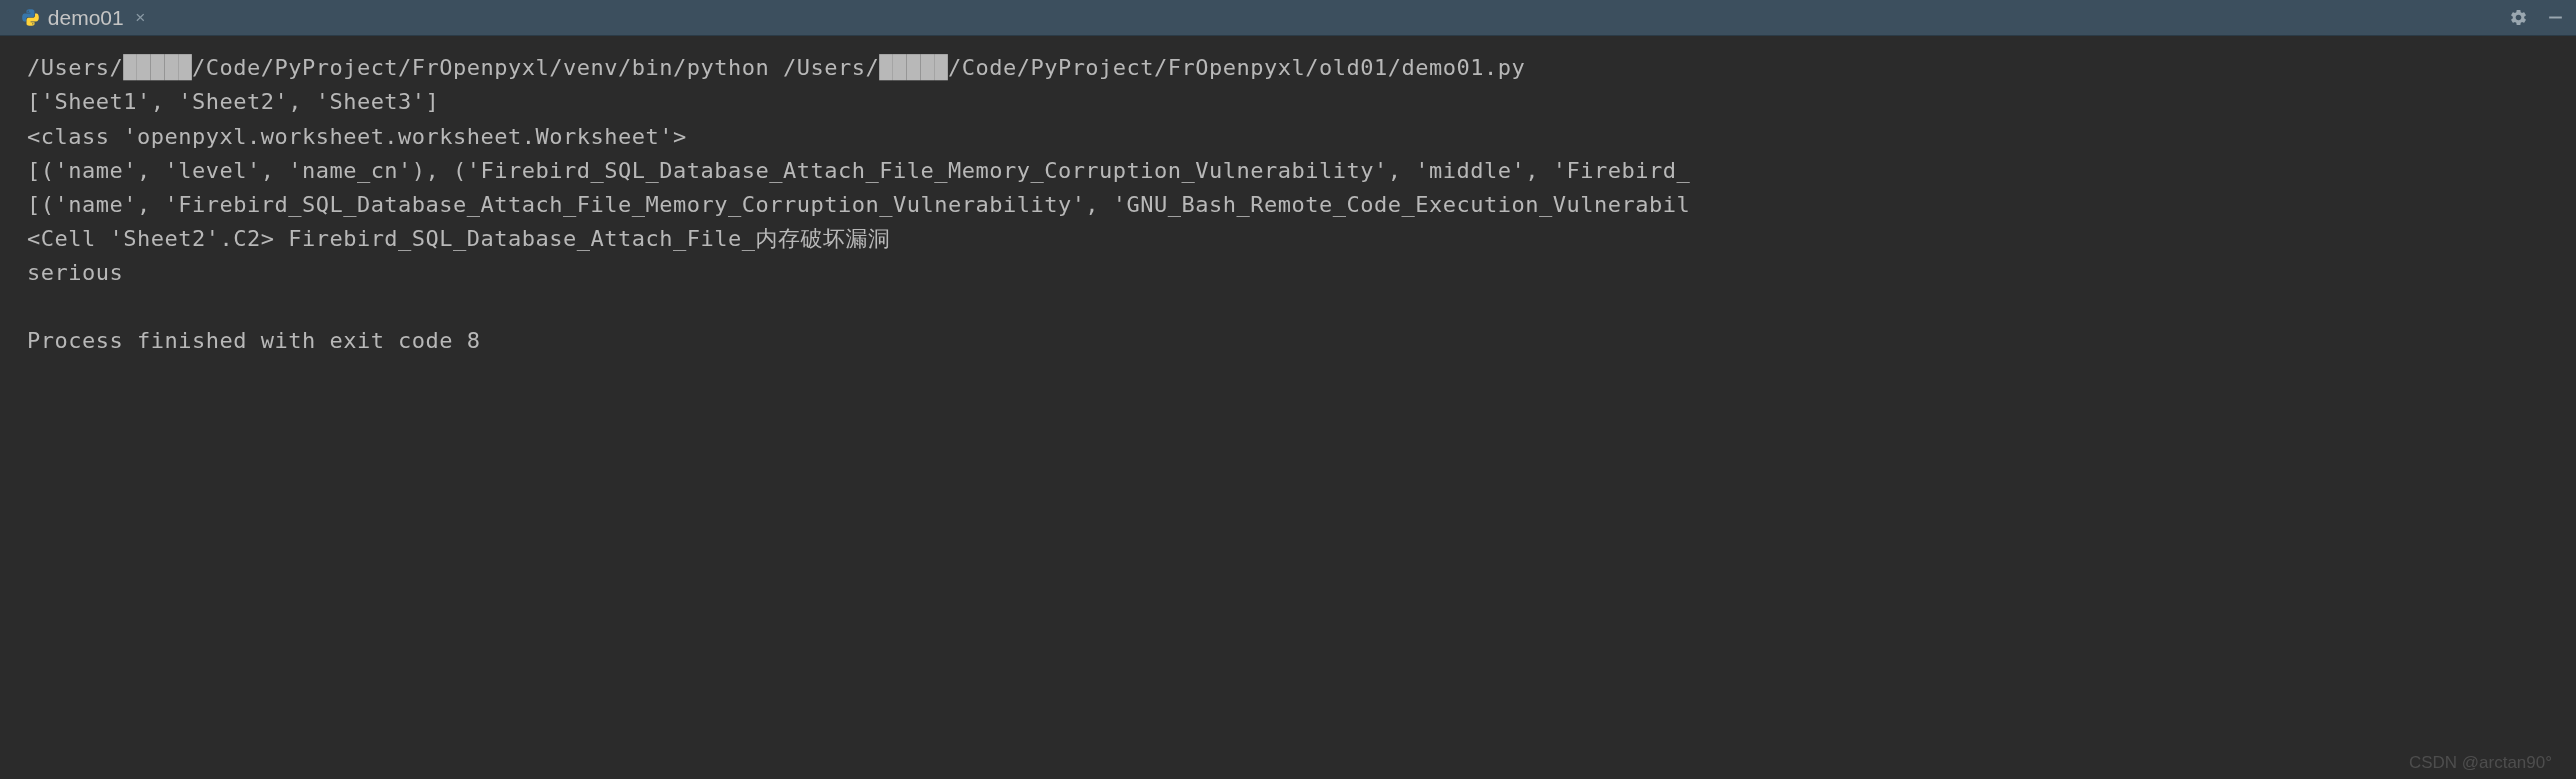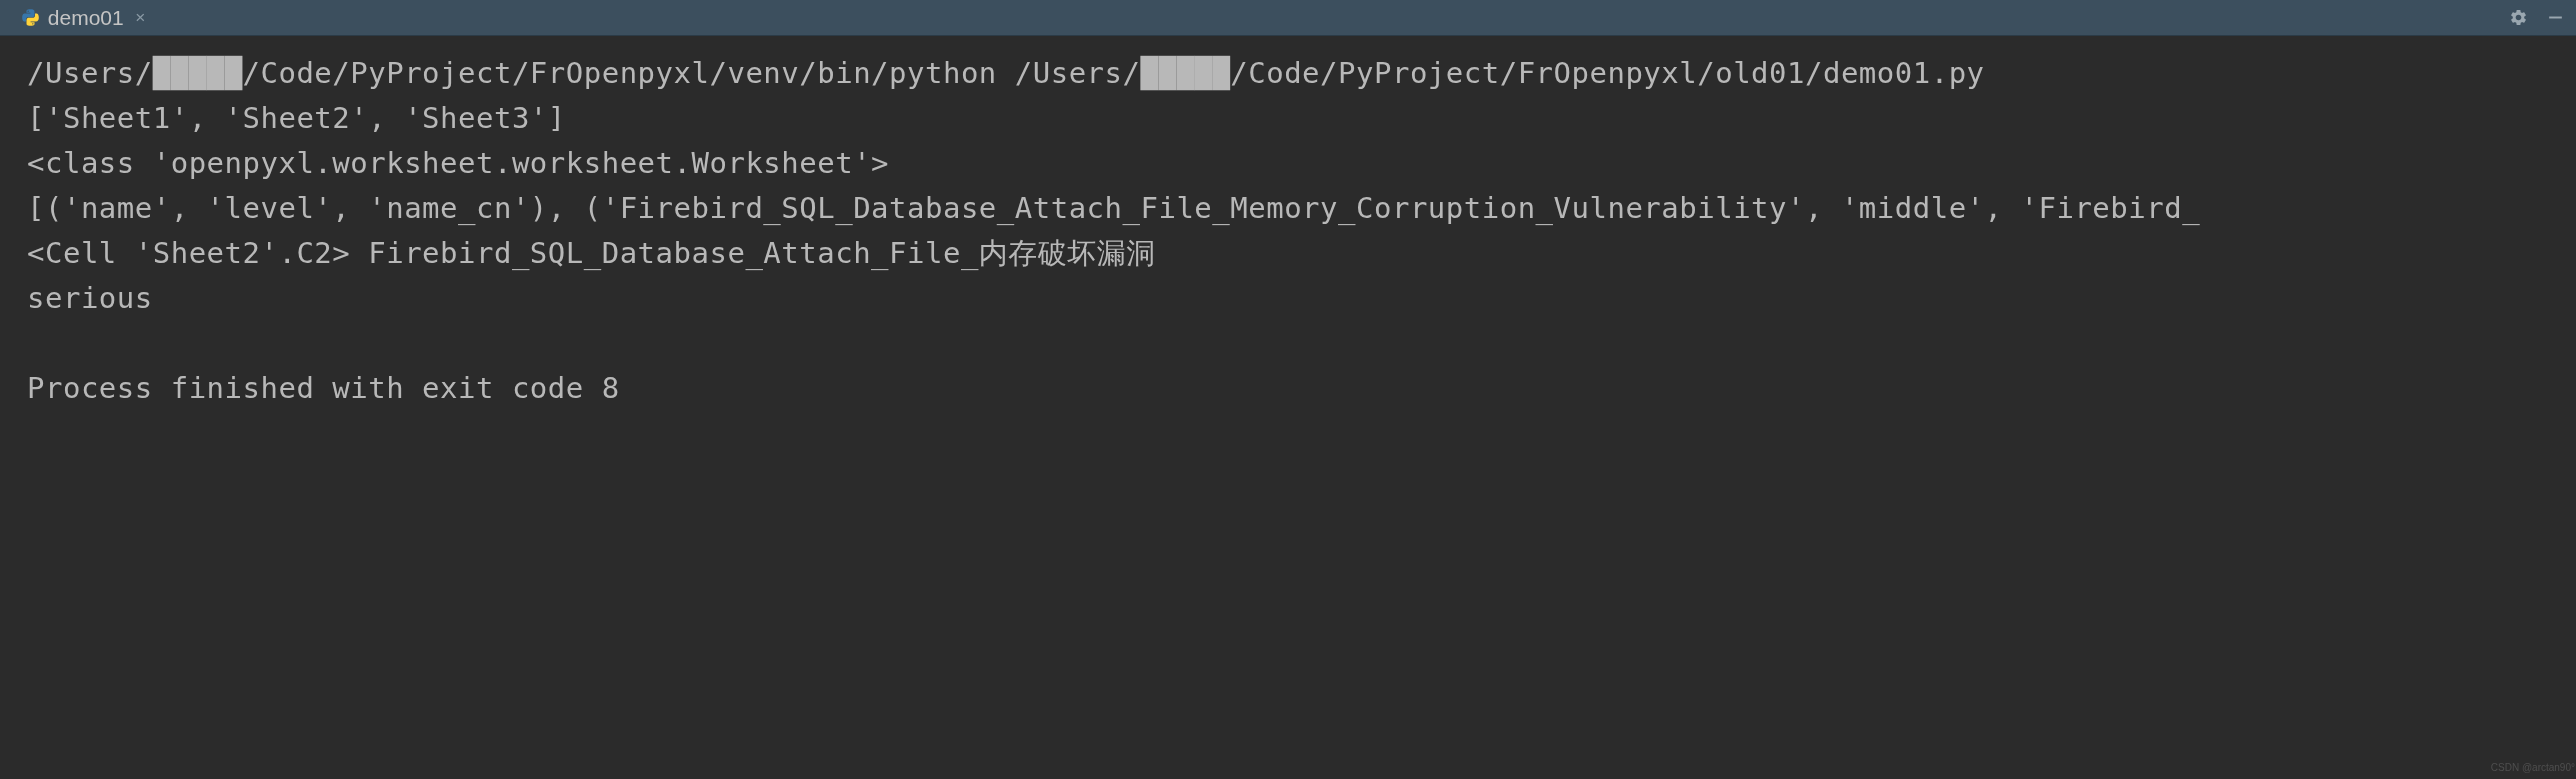--- a/index.html
+++ b/index.html
@@ -67,7 +67,7 @@
     }
     .console {
       padding: 15.4px 27px;
-      font-size: 29px;
+      font-size: 22px;
       line-height: 1.55;
       white-space: nowrap;
       overflow: hidden;

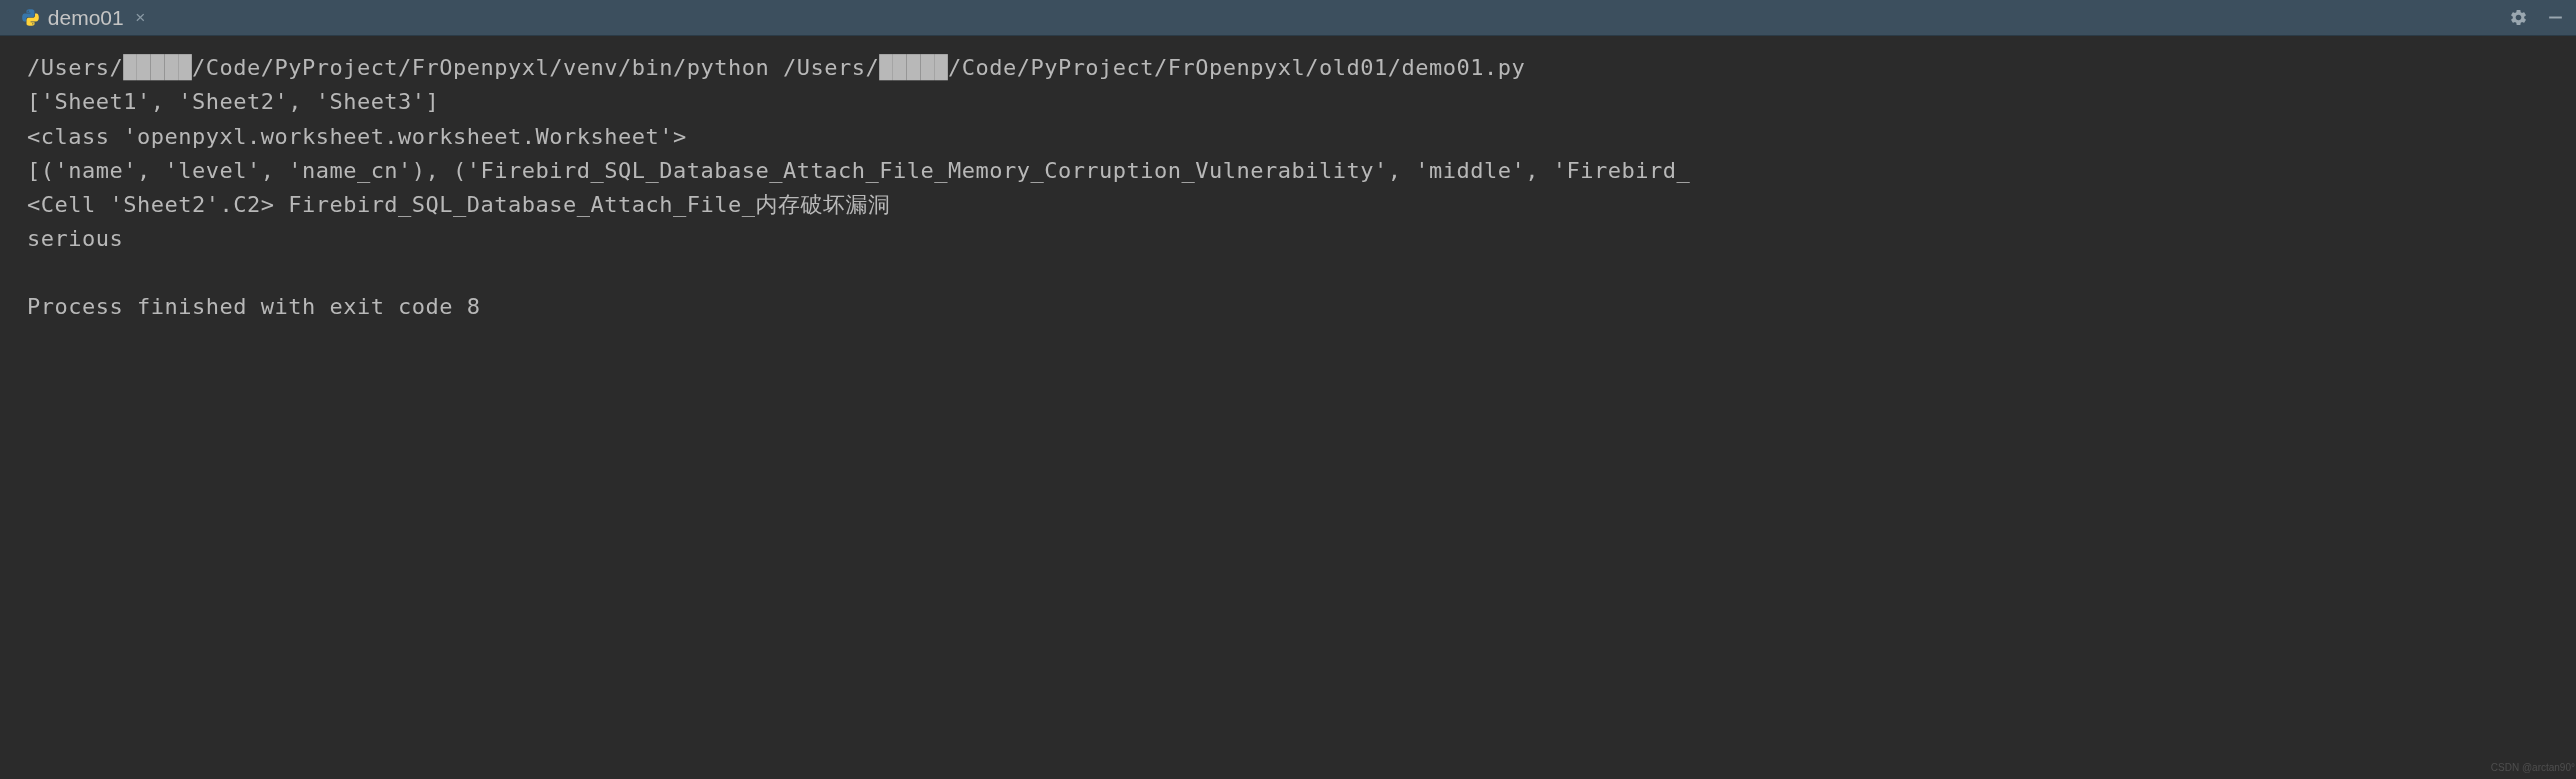--- a/index.html
+++ b/index.html
@@ -125,6 +125,7 @@
   <span class="console-line">['Sheet1', 'Sheet2', 'Sheet3']</span>
   <span class="console-line">&lt;class 'openpyxl.worksheet.worksheet.Worksheet'&gt;</span>
   <span class="console-line">[('name', 'level', 'name_cn'), ('Firebird_SQL_Database_Attach_File_Memory_Corruption_Vulnerability', 'middle', 'Firebird_</span>
+  <span class="console-line">[('name', 'Firebird_SQL_Database_Attach_File_Memory_Corruption_Vulnerability', 'GNU_Bash_Remote_Code_Execution_Vulnerabil</span>
   <span class="console-line">&lt;Cell 'Sheet2'.C2&gt; Firebird_SQL_Database_Attach_File_内存破坏漏洞</span>
   <span class="console-line">serious</span>
   <div class="blank-line"></div>

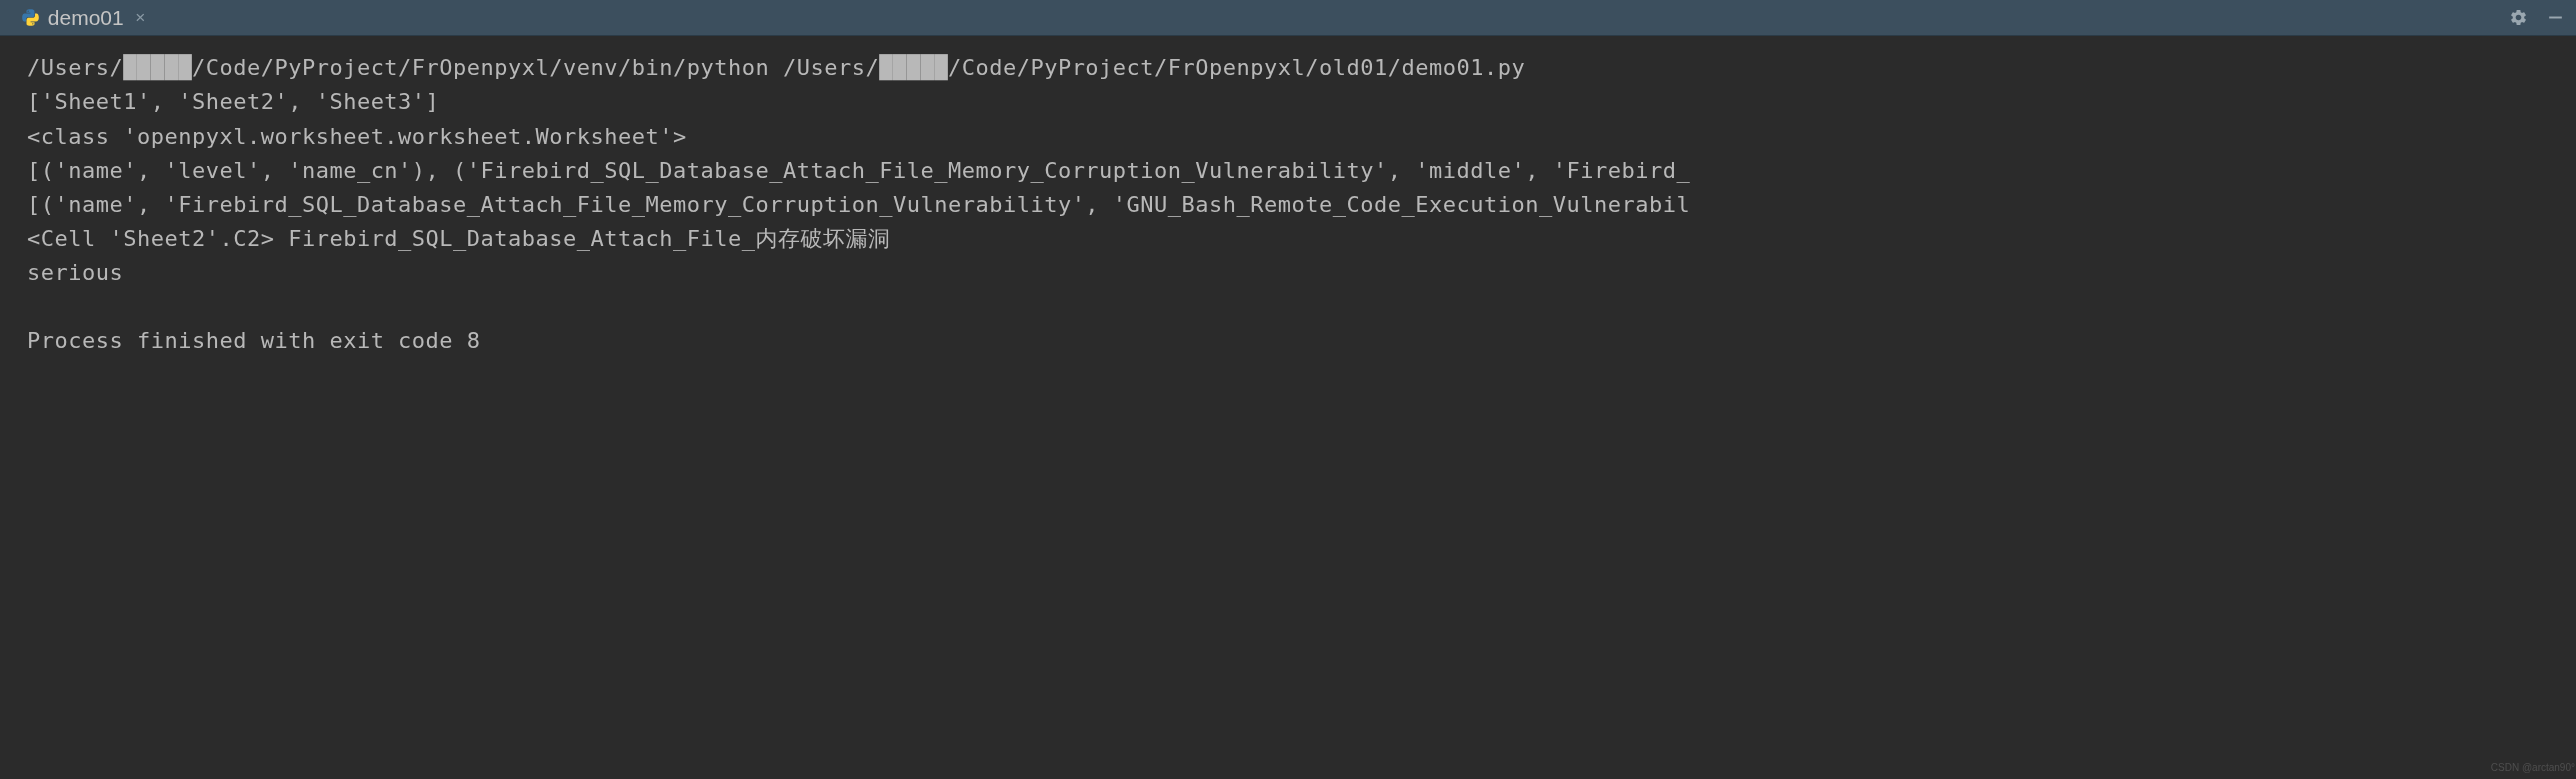--- a/index.html
+++ b/index.html
@@ -80,8 +80,8 @@
     .watermark {
       position: absolute;
       bottom: 5.8px;
-      right: 1px;
-      font-size: 10px;
+      right: 24px;
+      font-size: 17px;
       color: #6a6a6a;
       font-family: -apple-system, sans-serif;
       opacity: 0.55;

